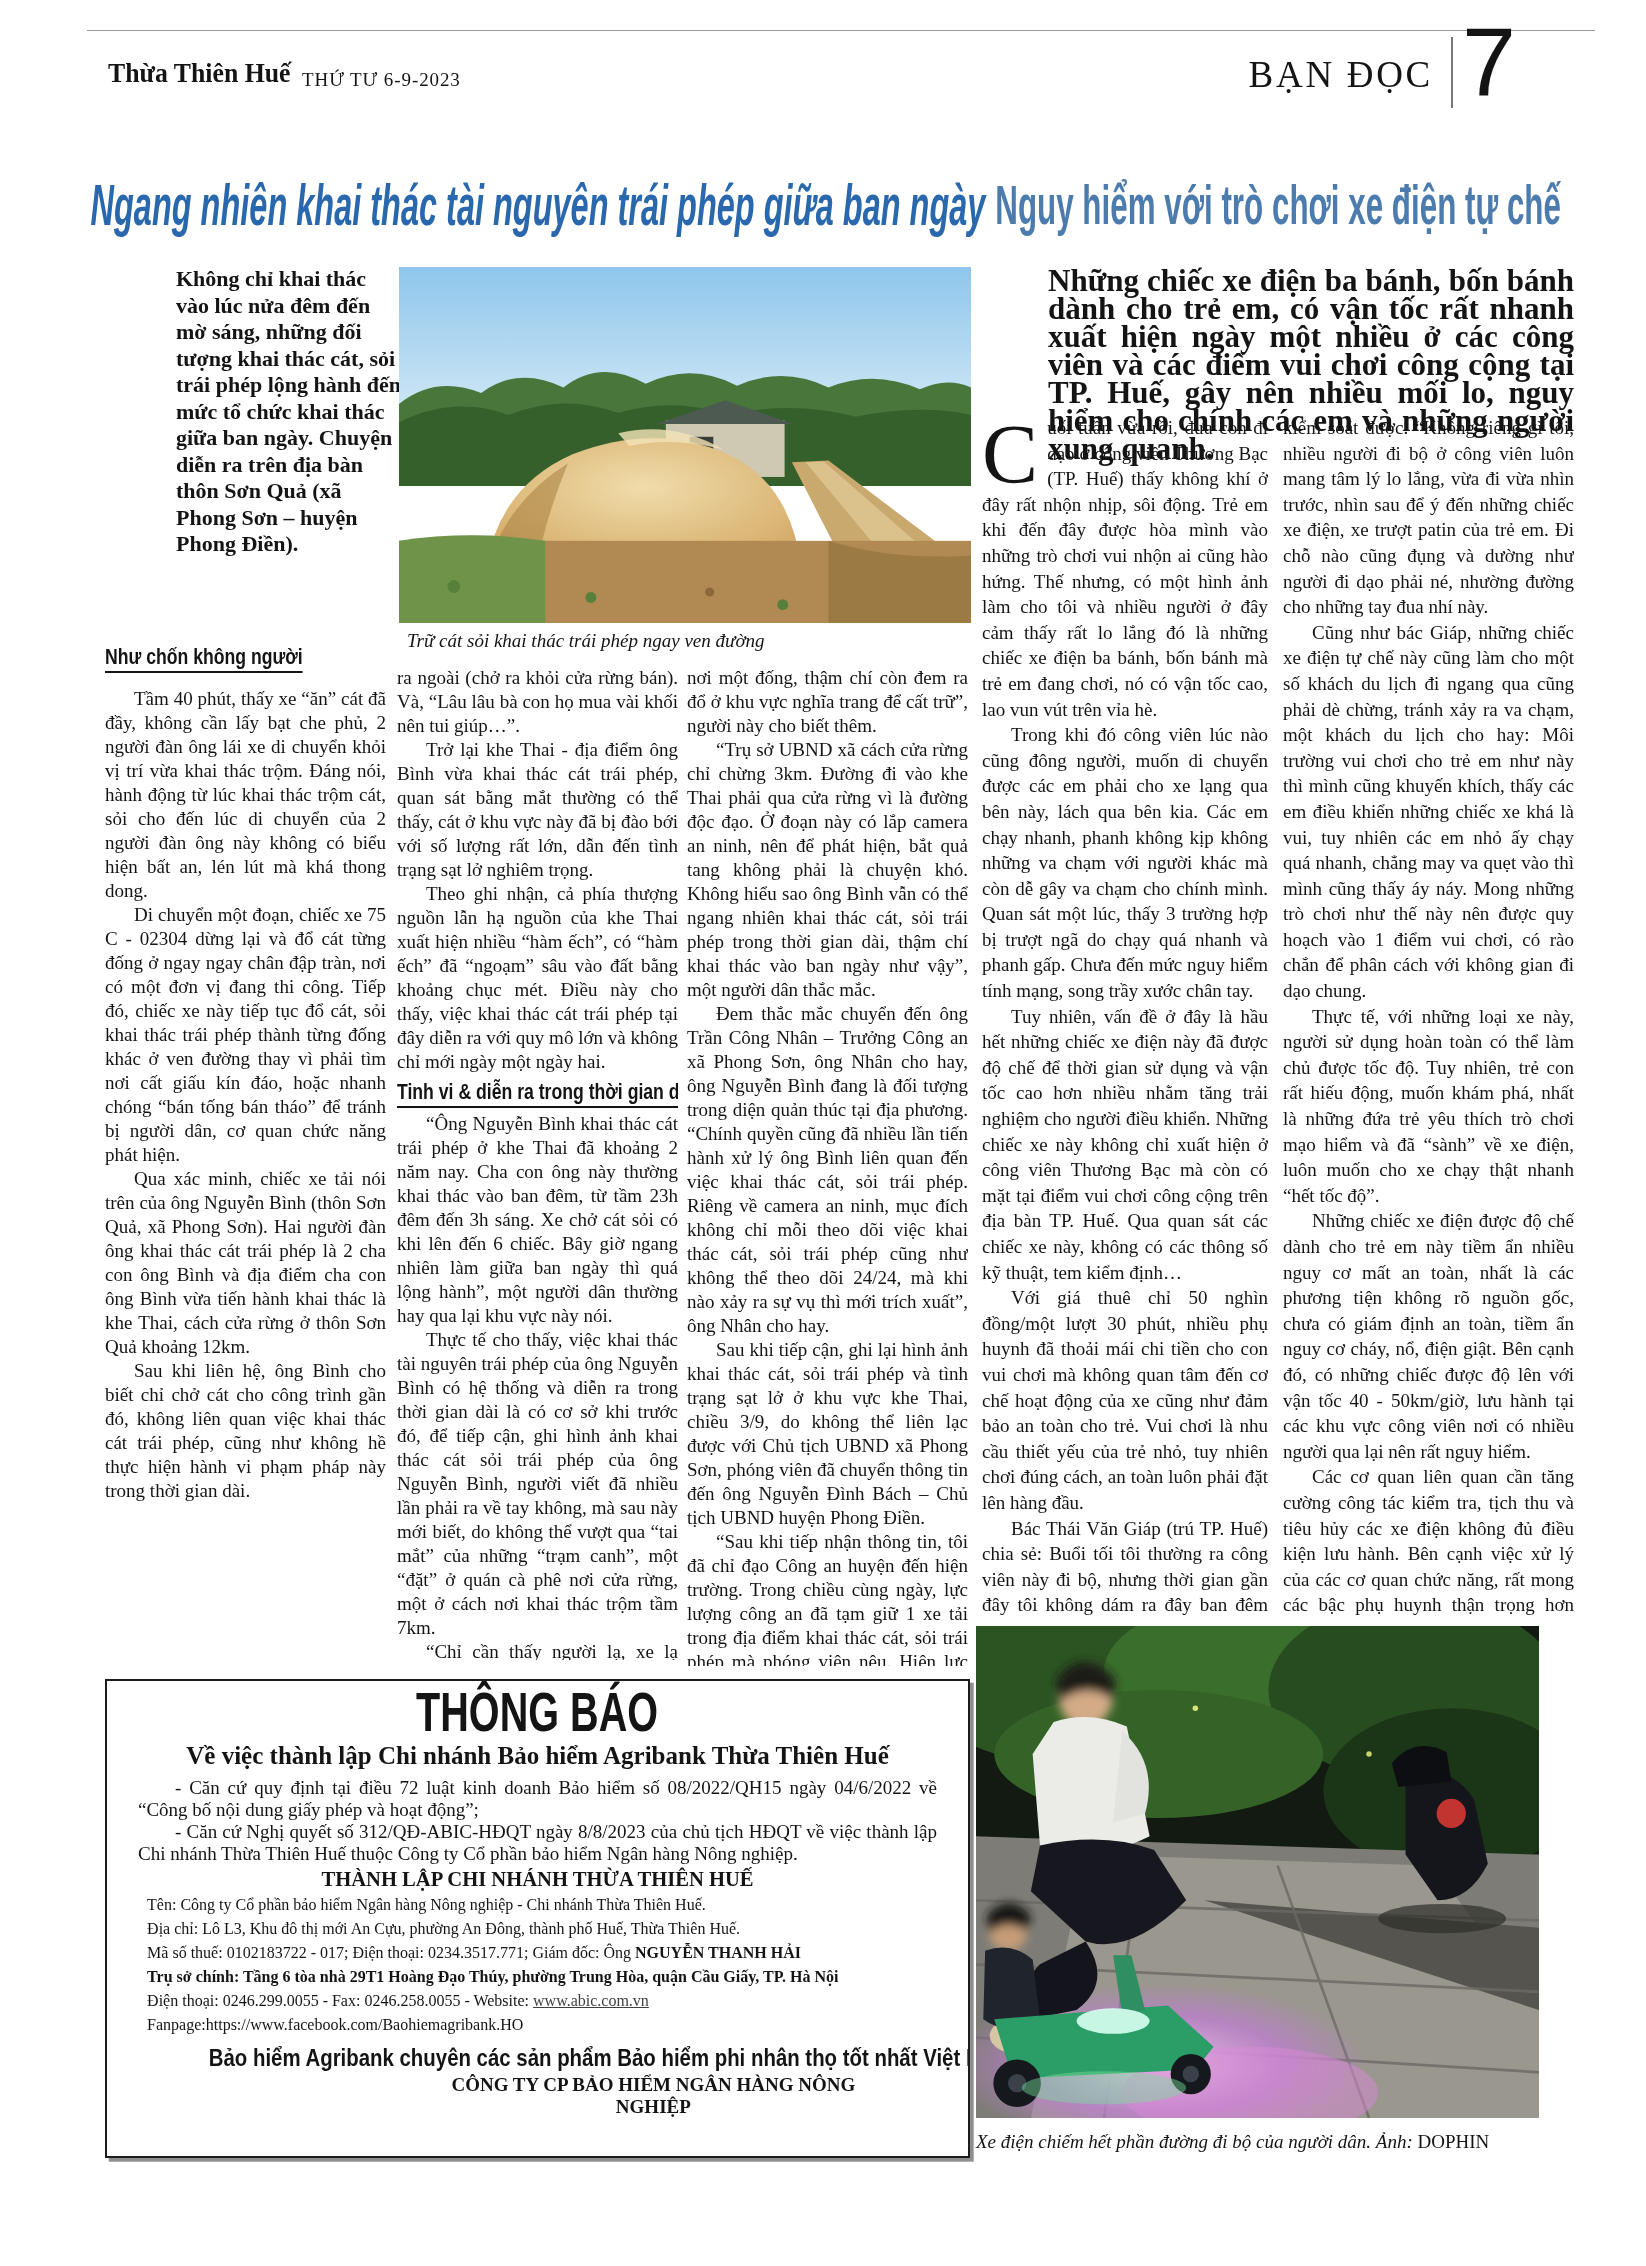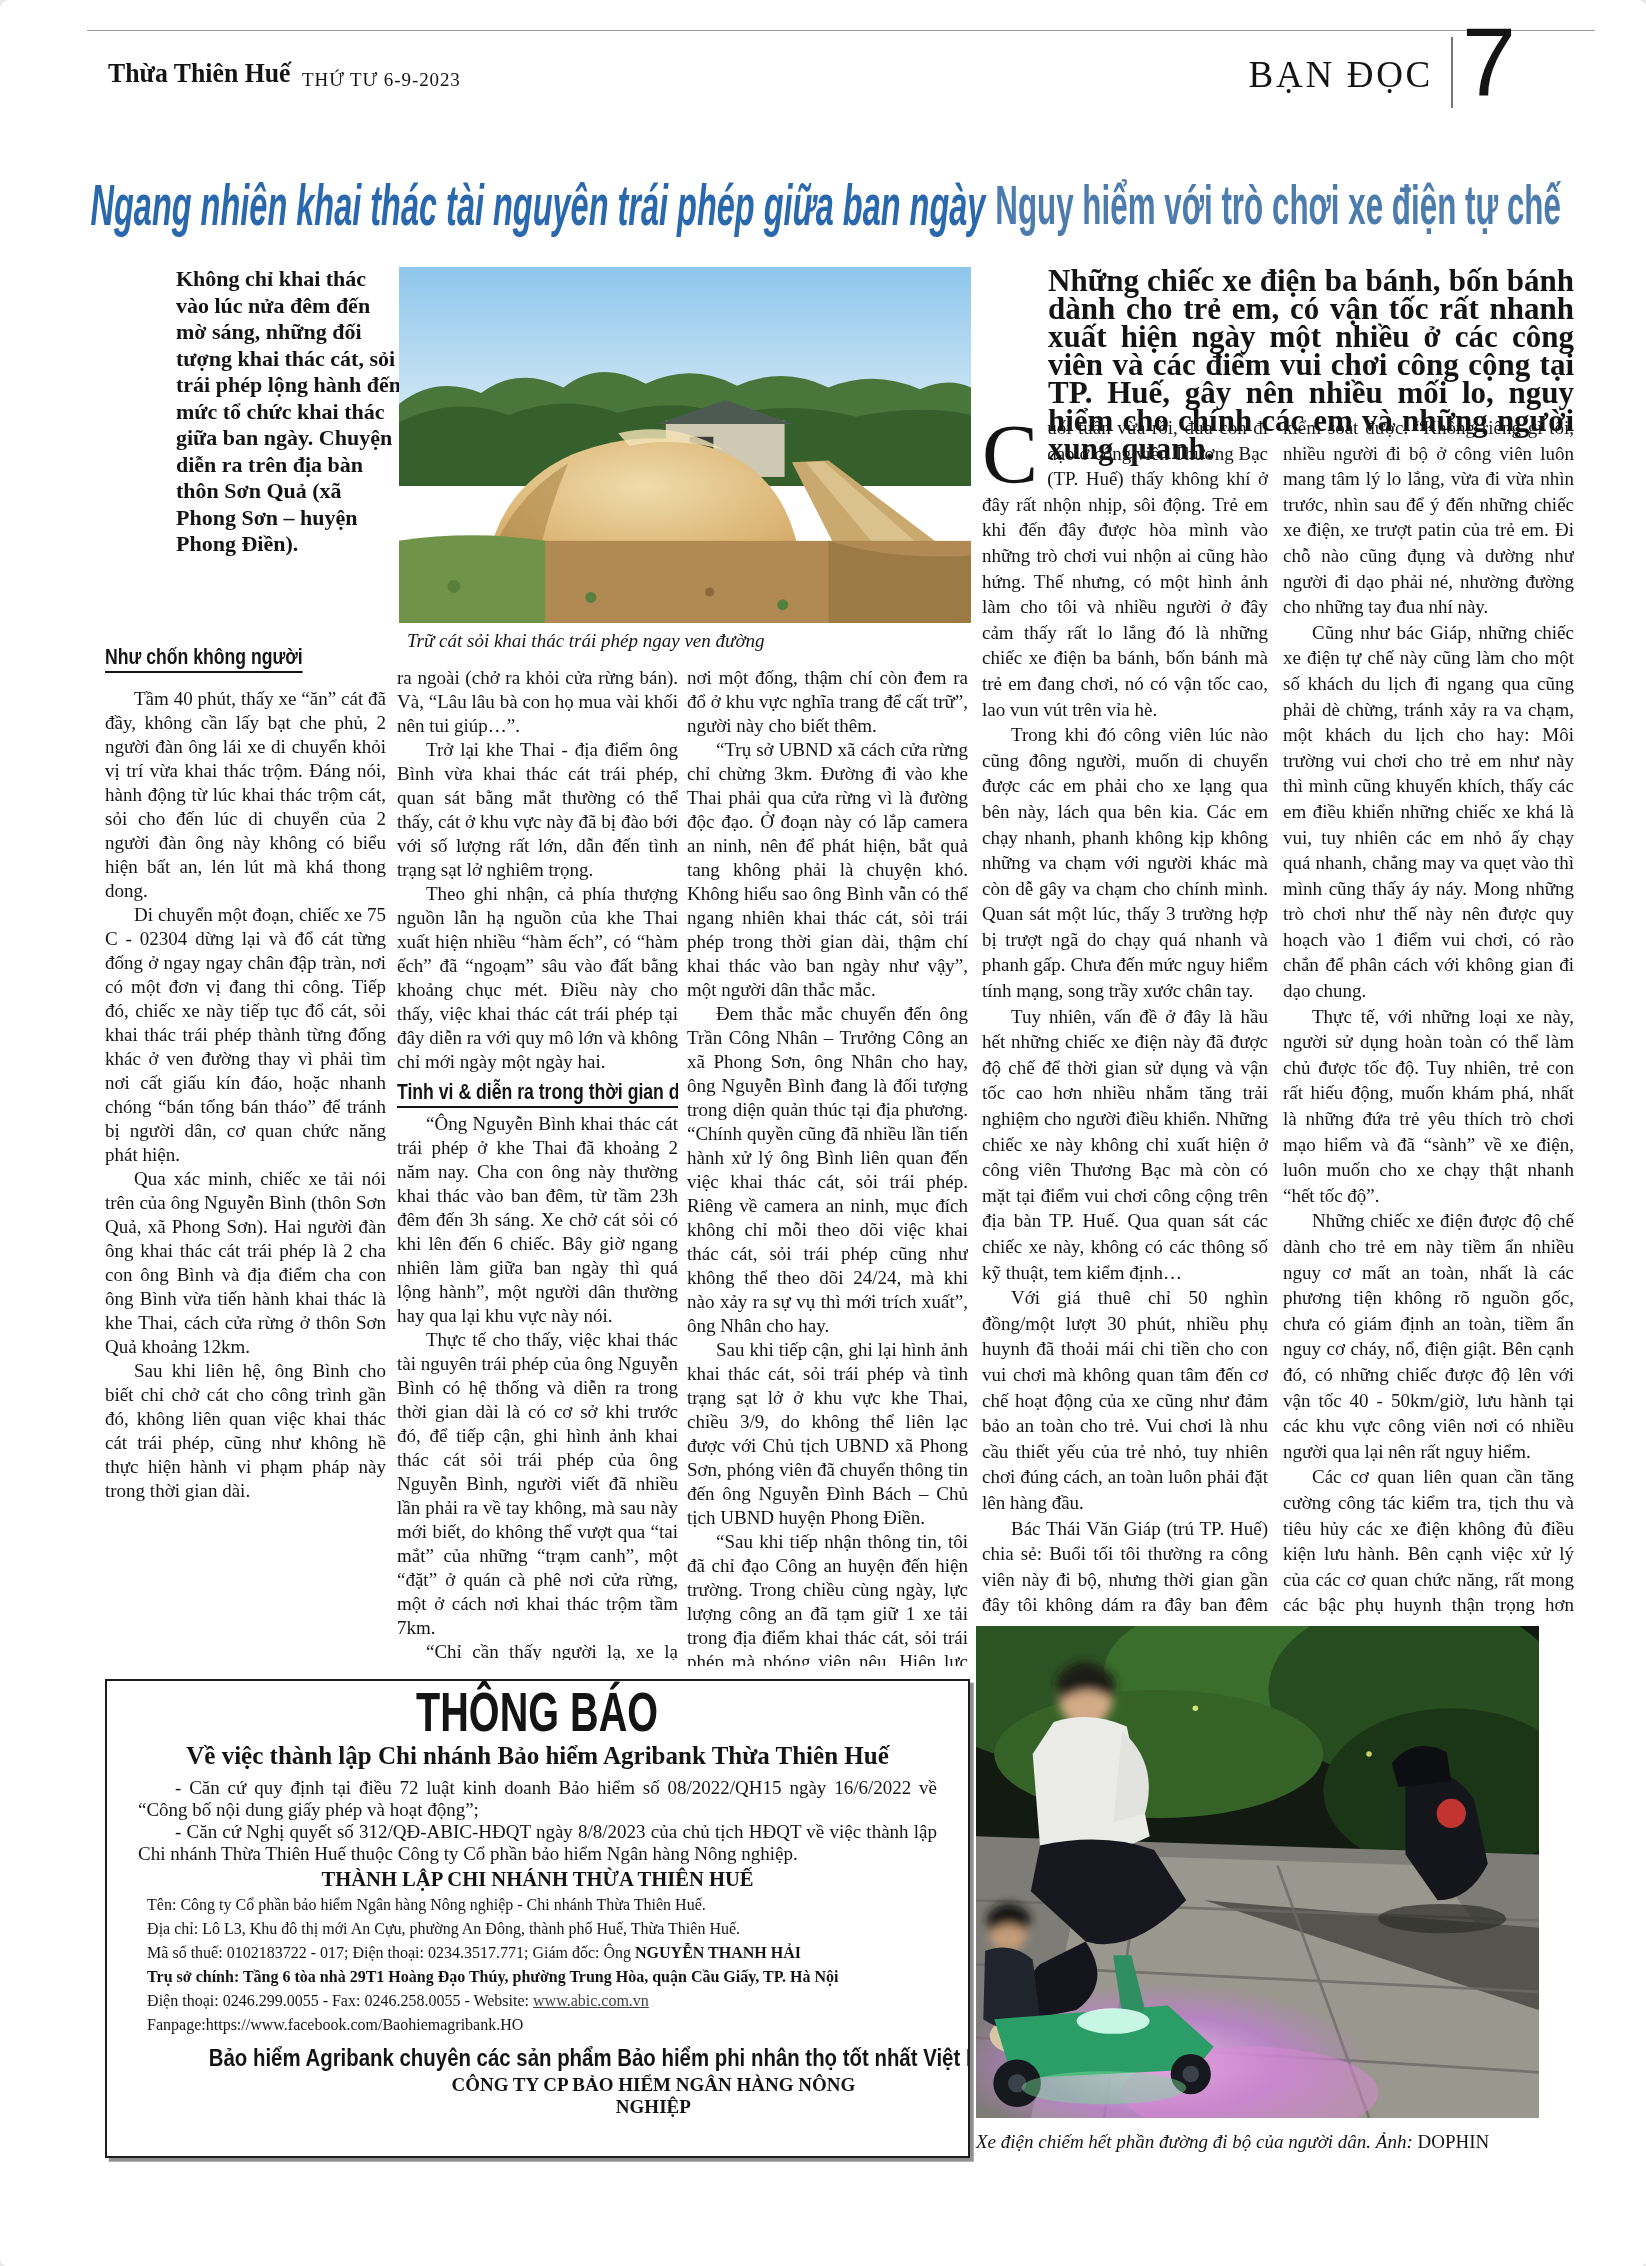--- a/index.html
+++ b/index.html
@@ -4,7 +4,7 @@
 <style>
   html,body{margin:0;padding:0;background:#e8e8e8;}
   .page{position:relative;width:1647px;height:2267px;background:#ffffff;margin:0 auto;
-        font-family:"Liberation Serif","DejaVu Serif",serif;color:#141414;overflow:hidden;border-radius:9px;}
+        font-family:"Liberation Serif","DejaVu Serif",serif;color:#141414;overflow:hidden;}
   .abs{position:absolute;}
   
   .toprule{left:87px;top:30px;width:1508px;height:0.9px;background:#9a9a9a;}

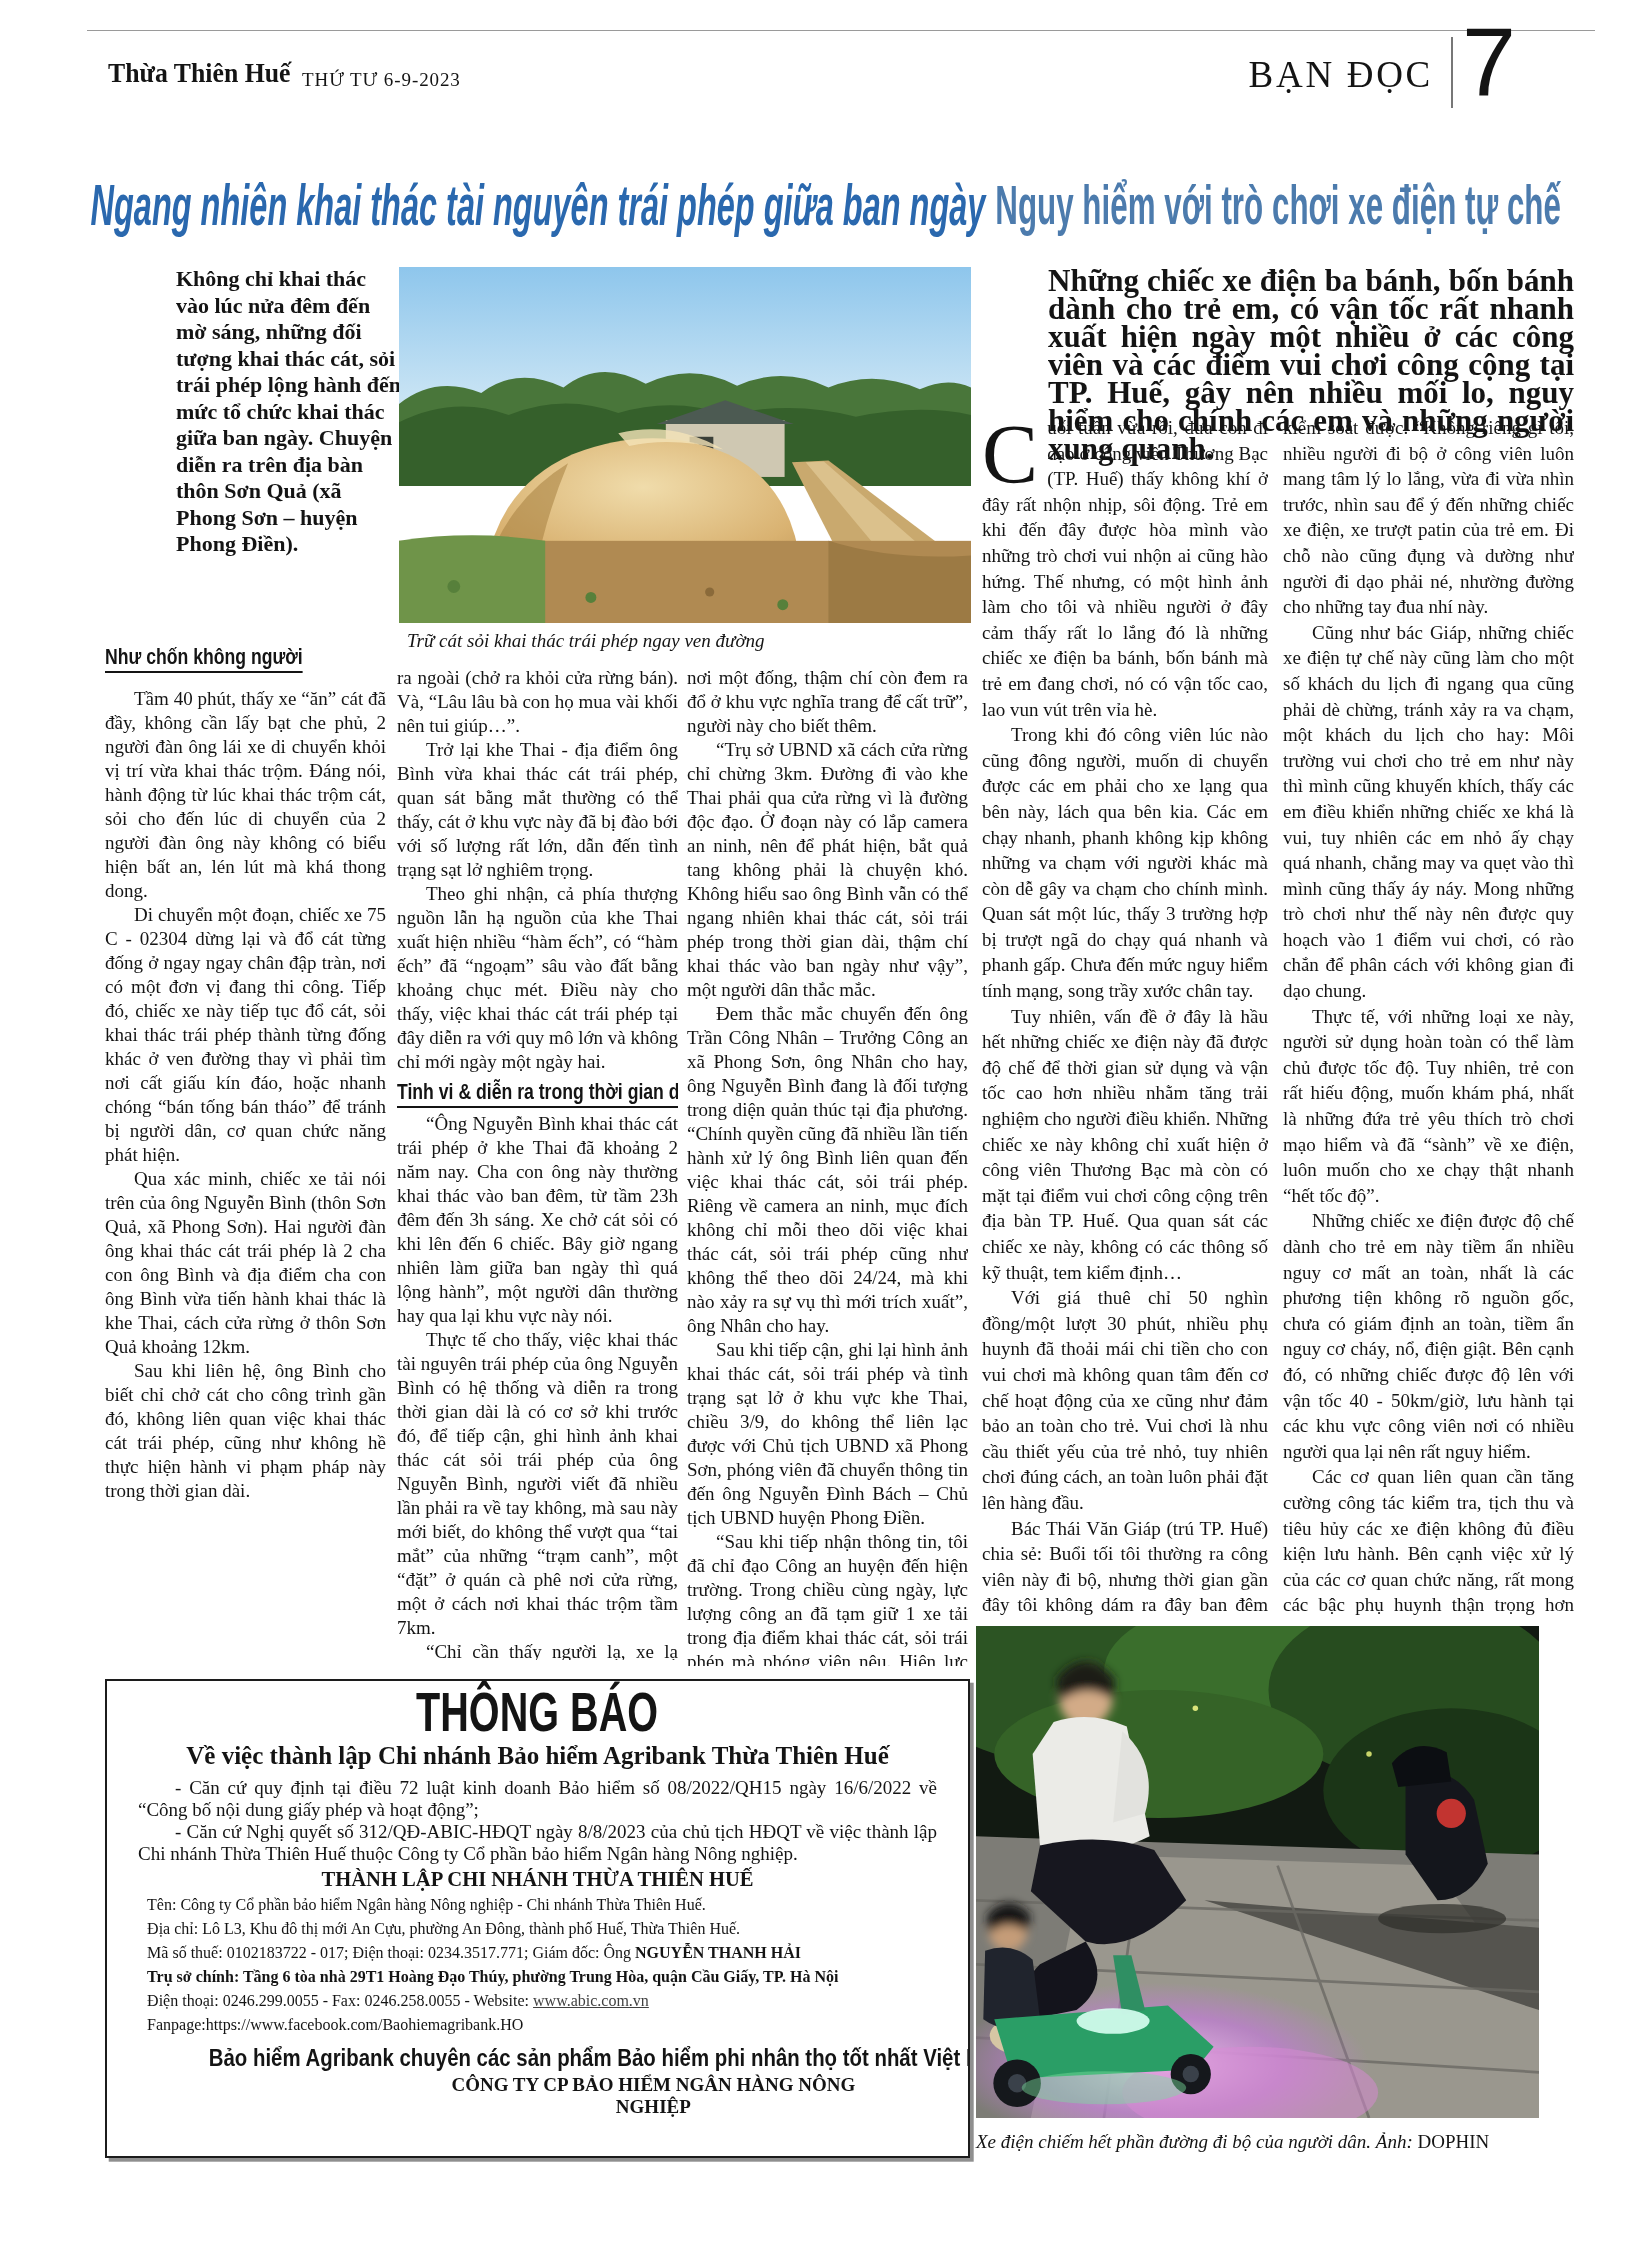--- a/index.html
+++ b/index.html
@@ -249,7 +249,7 @@
       </div>
     <div class="n-sub">Về việc thành lập Chi nhánh Bảo hiểm Agribank Thừa Thiên Huế</div>
     <div>
-        <p class="n-para">- Căn cứ quy định tại điều 72 luật kinh doanh Bảo hiểm số 08/2022/QH15 ngày 16/6/2022 về “Công bố nội dung giấy phép và hoạt động”;</p>
+        <p class="n-para">- Căn cứ quy định tại điều 72 luật kinh doanh Bảo hiểm số 08/2022/QH15 ngày 04/6/2022 về “Công bố nội dung giấy phép và hoạt động”;</p>
         <p class="n-para">- Căn cứ Nghị quyết số 312/QĐ-ABIC-HĐQT ngày 8/8/2023 của chủ tịch HĐQT về việc thành lập Chi nhánh Thừa Thiên Huế thuộc Công ty Cổ phần bảo hiểm Ngân hàng Nông nghiệp.</p>
       </div>
     <div class="n-head">THÀNH LẬP CHI NHÁNH THỪA THIÊN HUẾ</div>

